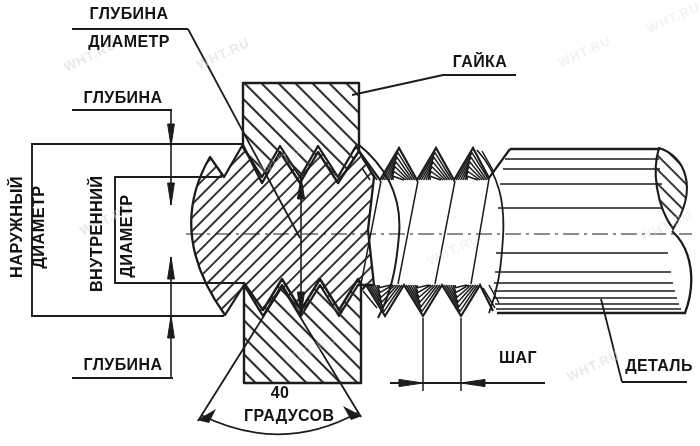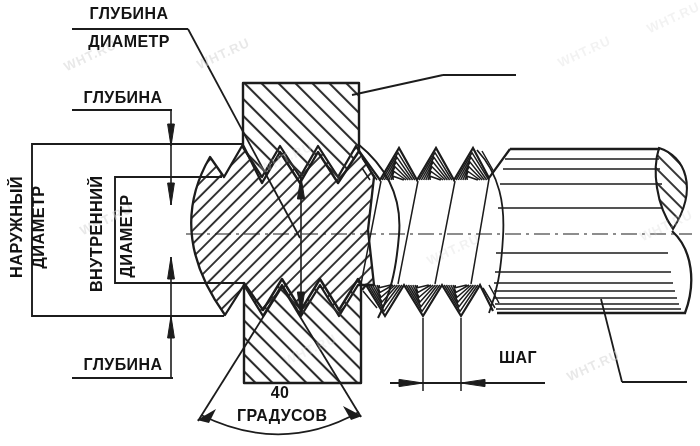--- a/index.html
+++ b/index.html
@@ -153,6 +153,7 @@
 <div class="lbl" style="left:73px;top:4px;width:112px">ГЛУБИНА</div>
 <div class="lbl" style="left:73px;top:32px;width:112px">ДИАМЕТР</div>
 <div class="lbl" style="left:73px;top:88px;width:100px">ГЛУБИНА</div>
+<div class="lbl" style="left:443px;top:52px;width:74px">ГАЙКА</div>
 <div class="lbl vert" style="left:-33px;top:217px;width:100px">НАРУЖНЫЙ</div>
 <div class="lbl vert" style="left:-11px;top:217px;width:100px">ДИАМЕТР</div>
 <div class="lbl vert" style="left:42px;top:226px;width:110px">ВНУТРЕННИЙ</div>

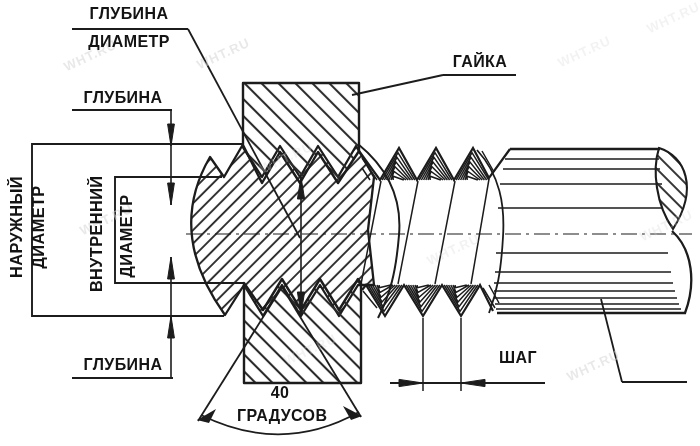--- a/index.html
+++ b/index.html
@@ -160,6 +160,7 @@
 <div class="lbl vert" style="left:77px;top:226px;width:100px">ДИАМЕТР</div>
 <div class="lbl" style="left:73px;top:355px;width:100px">ГЛУБИНА</div>
 <div class="lbl" style="left:490px;top:348px;width:56px">ШАГ</div>
+<div class="lbl" style="left:620px;top:356px;width:78px">ДЕТАЛЬ</div>
 <div class="lbl" style="left:255px;top:383px;width:50px">40</div>
 <div class="lbl" style="left:237px;top:406px;width:90px">ГРАДУСОВ</div>
 

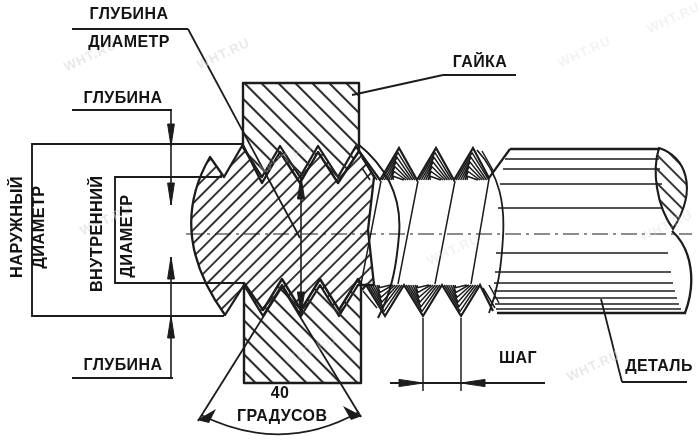--- a/index.html
+++ b/index.html
@@ -162,7 +162,7 @@
 <div class="lbl" style="left:490px;top:348px;width:56px">ШАГ</div>
 <div class="lbl" style="left:620px;top:356px;width:78px">ДЕТАЛЬ</div>
 <div class="lbl" style="left:255px;top:383px;width:50px">40</div>
-<div class="lbl" style="left:237px;top:406px;width:90px">ГРАДУСОВ</div>
+<div class="lbl" style="left:244px;top:406px;width:90px">ГРАДУСОВ</div>
 
 </div>
 

